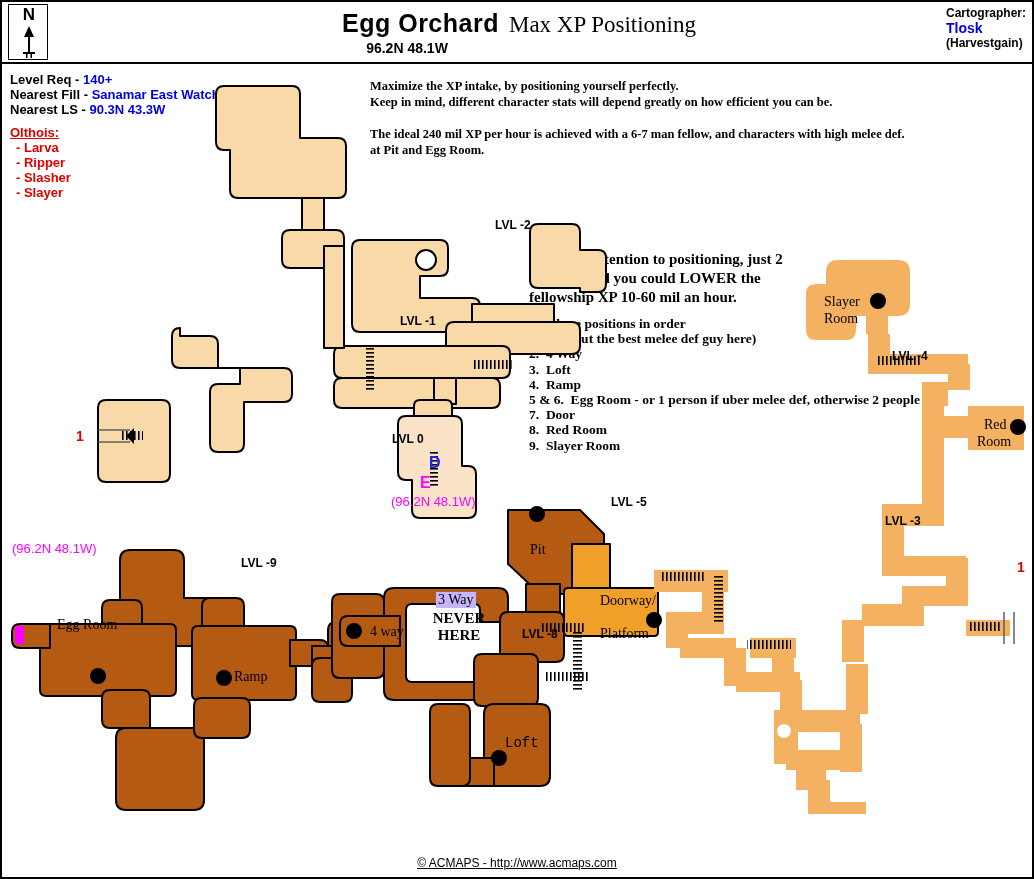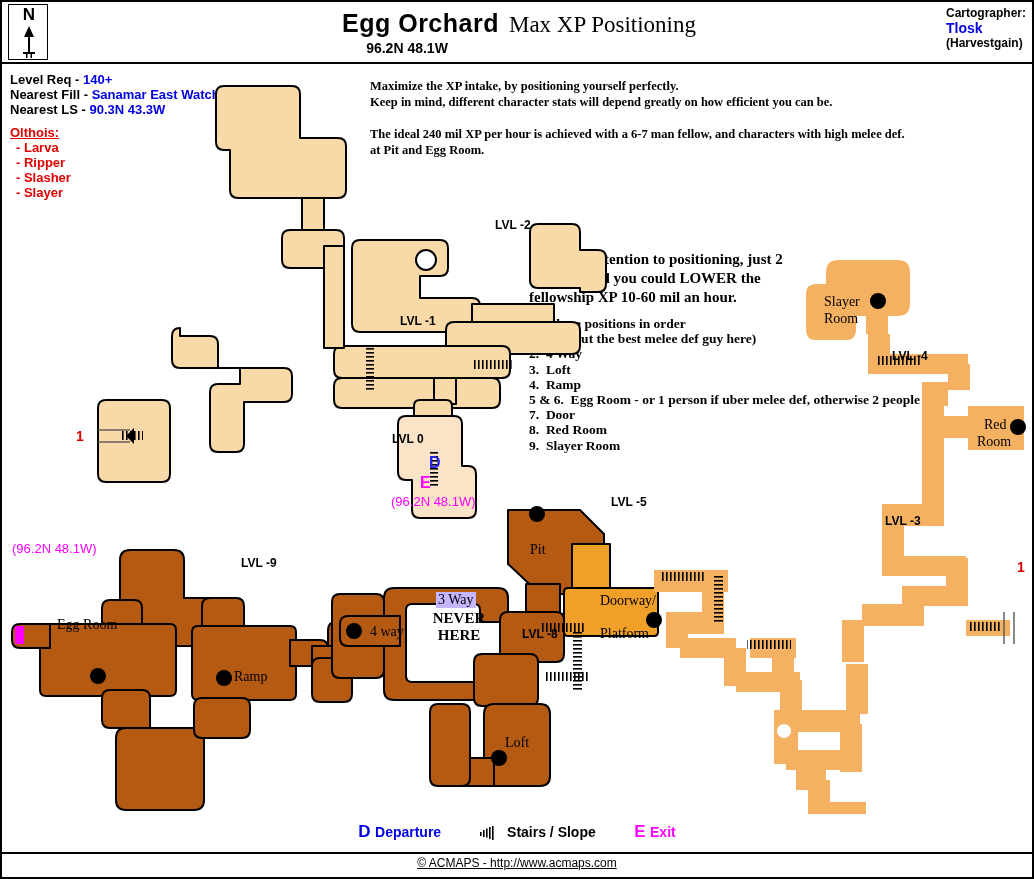--- a/index.html
+++ b/index.html
@@ -304,7 +304,7 @@
     <div class="mlab" style="left:55px;top:553px;">Egg Room</div>
     <div class="mlab" style="left:232px;top:605px;">Ramp</div>
     <div class="mlab" style="left:528px;top:478px;">Pit</div>
-    <div class="mlab" style="left:503px;top:671px;">Loft</div>
+    <div class="mlab" style="left:503px;top:671px;font-family:Liberation Mono, monospace;">Loft</div>
     <div class="mlab" style="left:822px;top:230px;">Slayer</div>
     <div class="mlab" style="left:822px;top:247px;">Room</div>
     <div class="mlab" style="left:982px;top:353px;">Red</div>

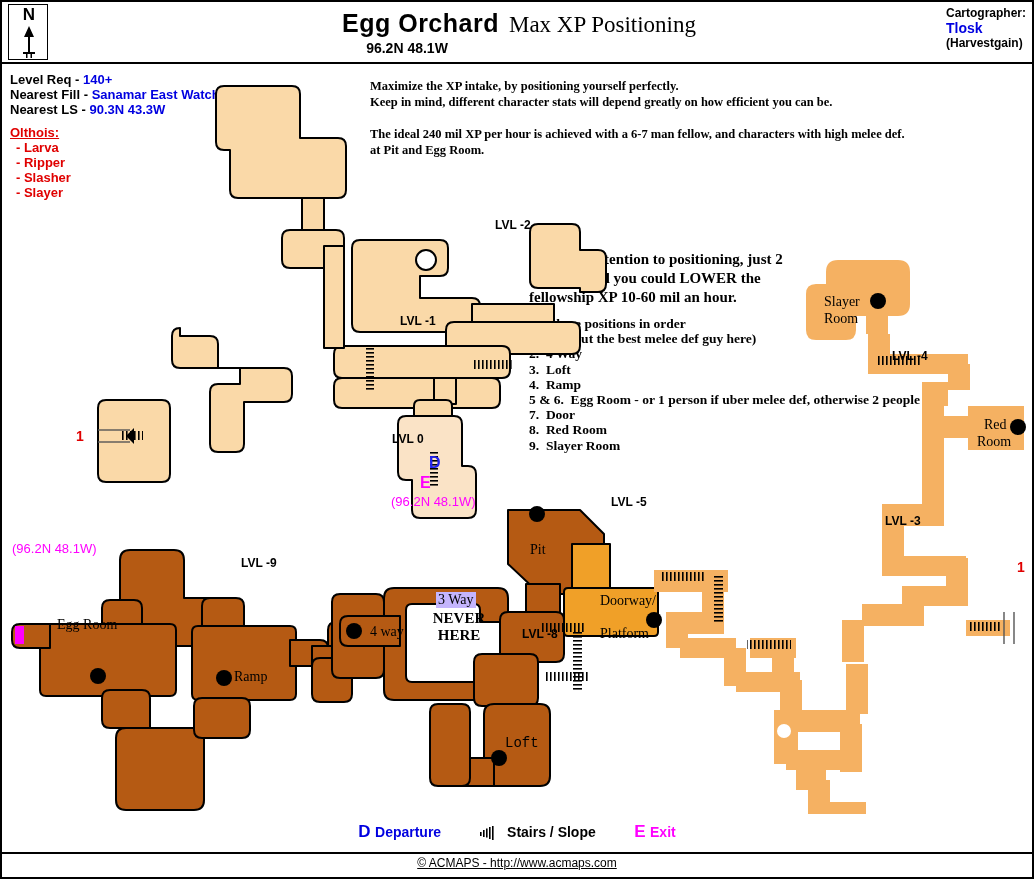--- a/index.html
+++ b/index.html
@@ -335,22 +335,6 @@
     <div class="marknum" style="left:1015px;top:495px;">1</div>
   </div>
 
-  <div id="legend">
-    <div class="inner">
-      <span class="d">D</span>
-      <span class="dtxt">Departure</span>
-      <svg width="18" height="14" viewBox="0 0 18 14">
-        <rect x="0" y="6" width="1.6" height="4" fill="#000"></rect>
-        <rect x="3" y="4" width="1.6" height="7" fill="#000"></rect>
-        <rect x="6" y="2.5" width="1.6" height="9" fill="#000"></rect>
-        <rect x="9" y="1" width="1.6" height="12" fill="#000"></rect>
-        <rect x="12" y="0" width="1.6" height="14" fill="#000"></rect>
-      </svg>
-      <span class="stxt">Stairs / Slope</span>
-      <span class="e">E</span>
-      <span class="etxt">Exit</span>
-    </div>
-  </div>
 
   <div id="footer">© ACMAPS - http://www.acmaps.com</div>
 

